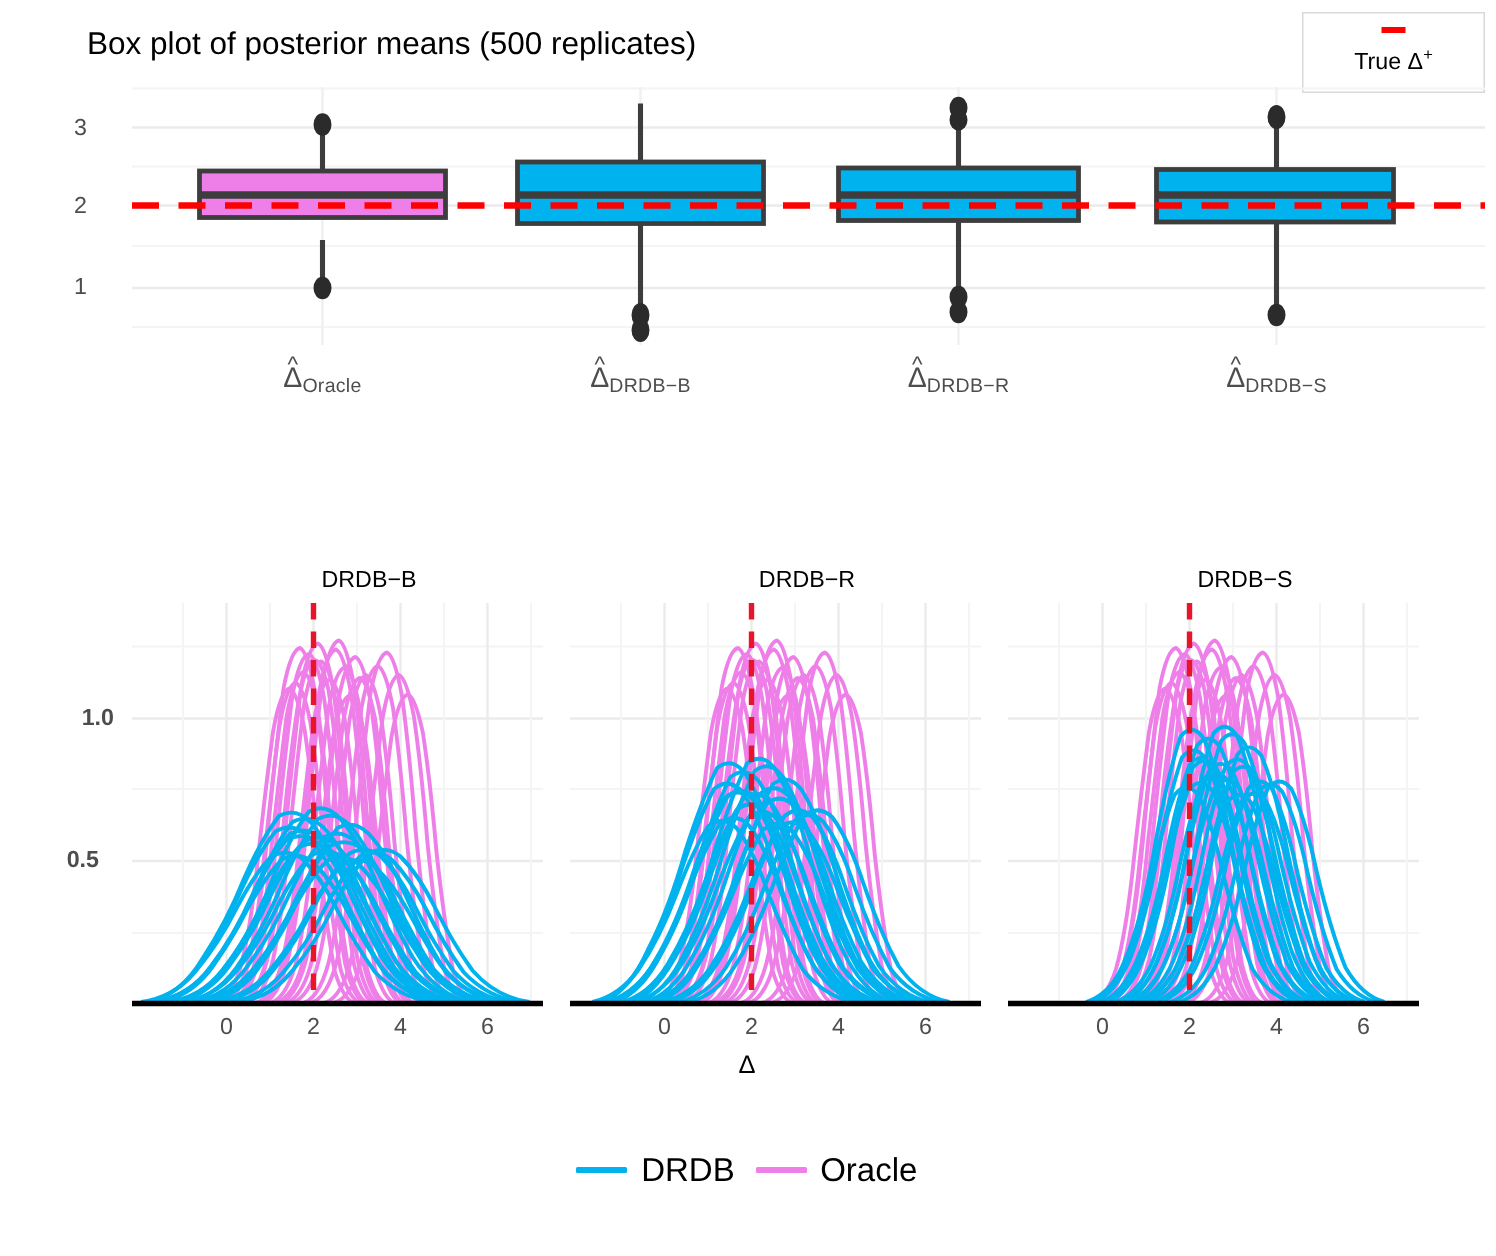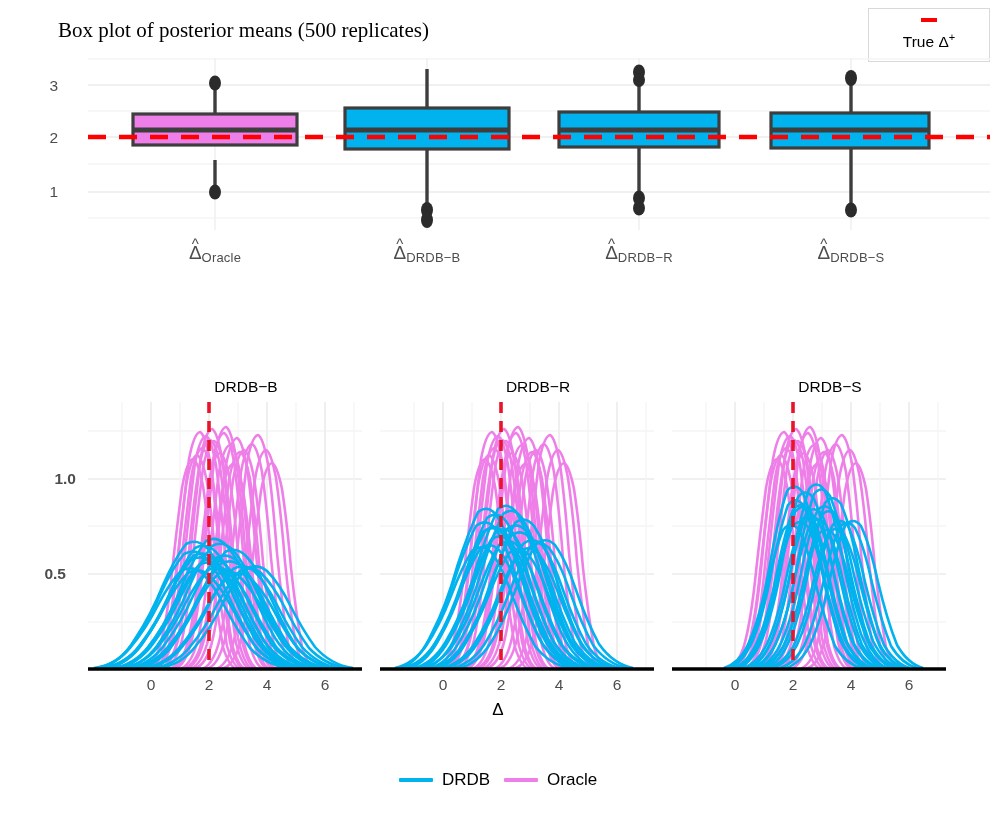--- a/index.html
+++ b/index.html
@@ -28,7 +28,6 @@
     font-size: 21px;
     color: #000;
     white-space: nowrap;
-    font-family: Liberation Serif, serif;
   }
   .facet-title {
     font-size: 15.5px;

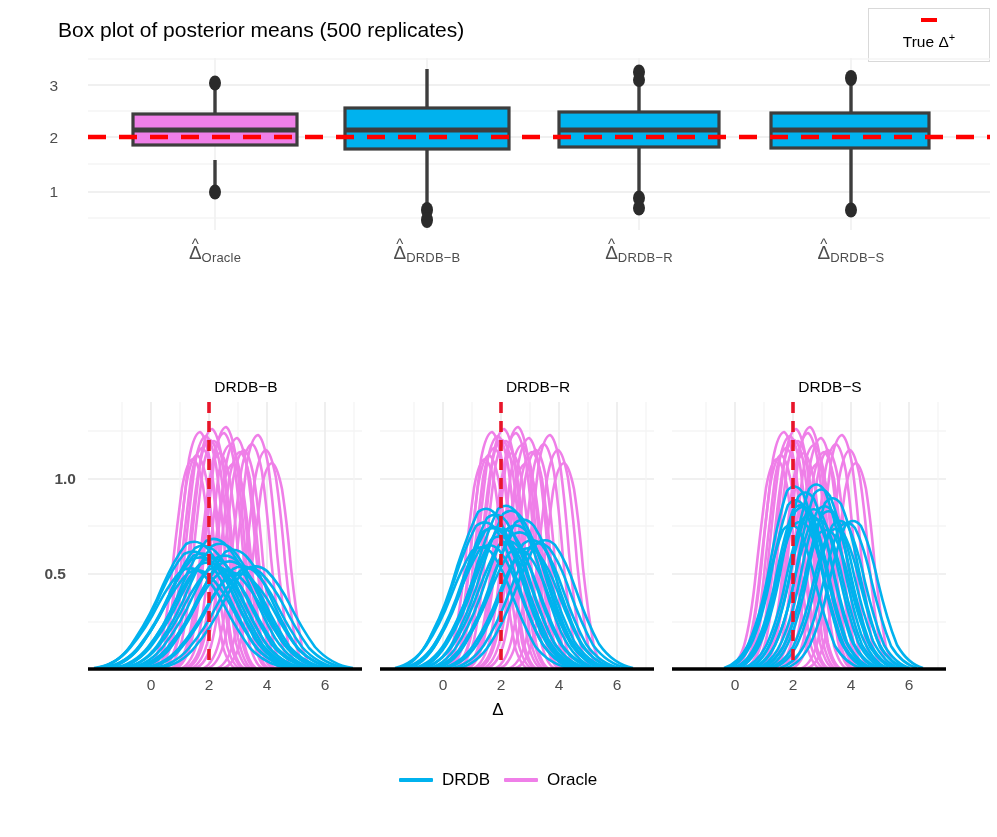--- a/index.html
+++ b/index.html
@@ -121,7 +121,7 @@
     border-radius: 1px;
   }
   #bottom-legend .lg-text {
-    font-size: 17px;
+    font-size: 22px;
     color: #000;
     white-space: nowrap;
   }

